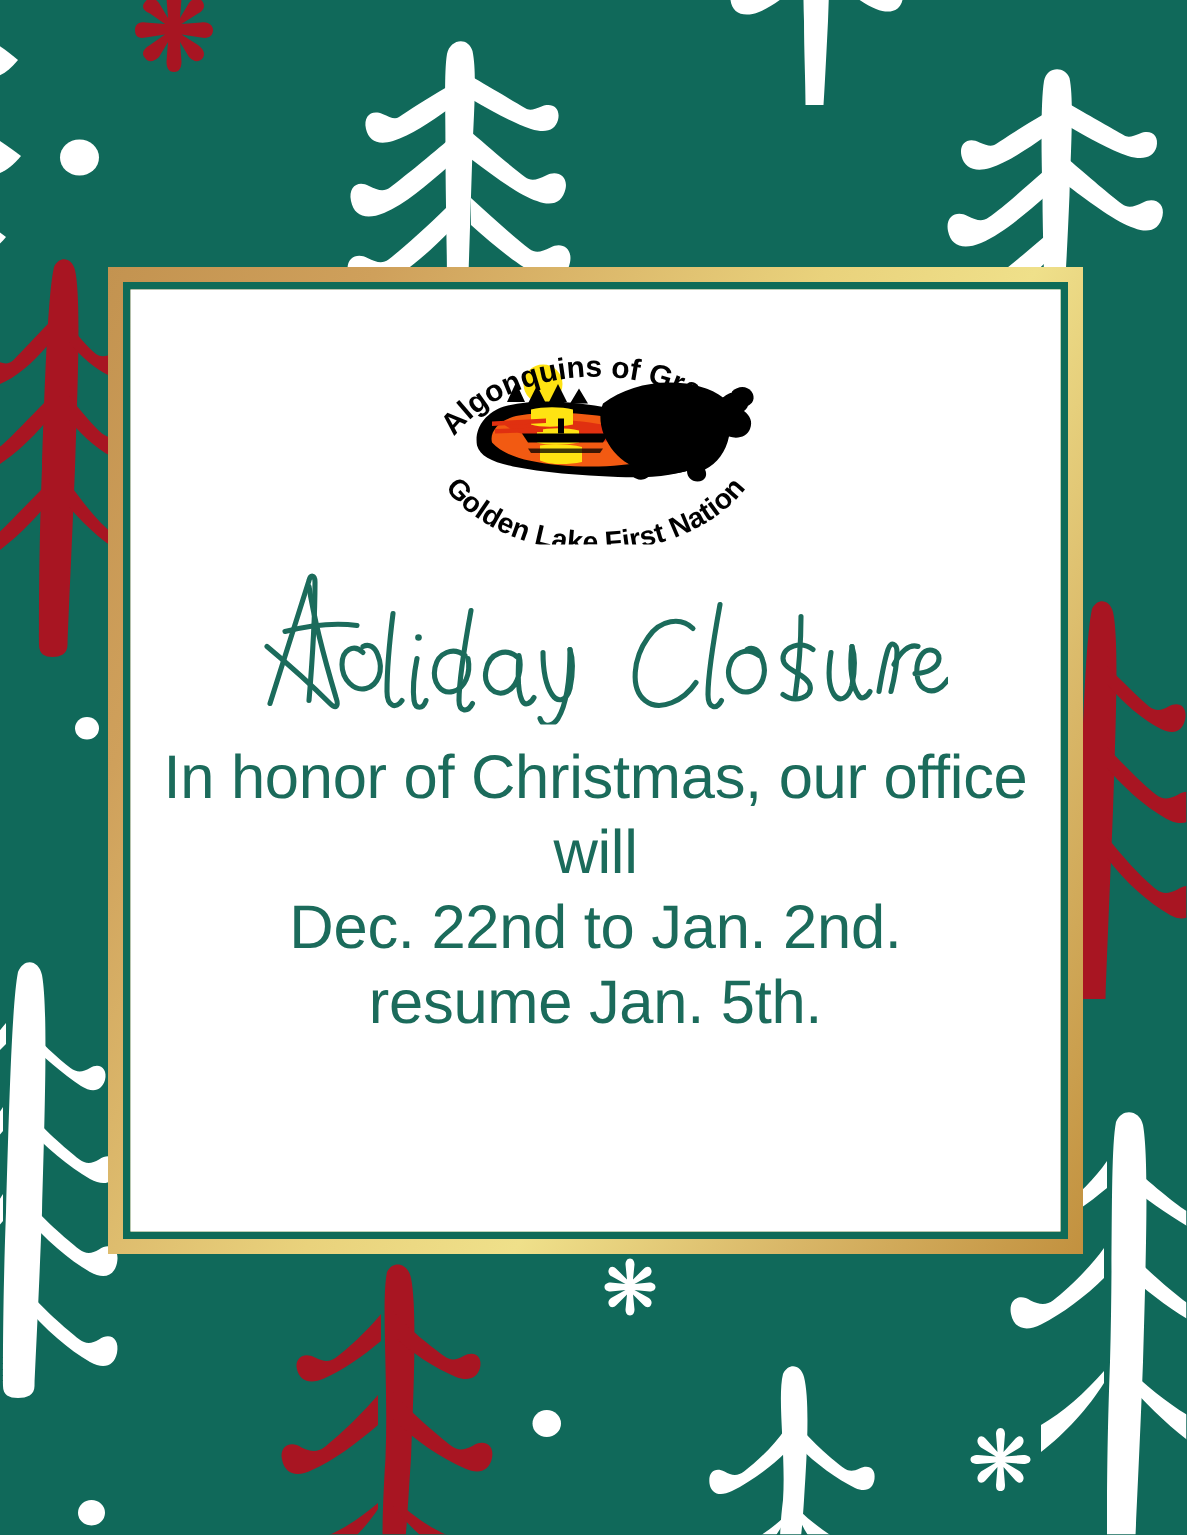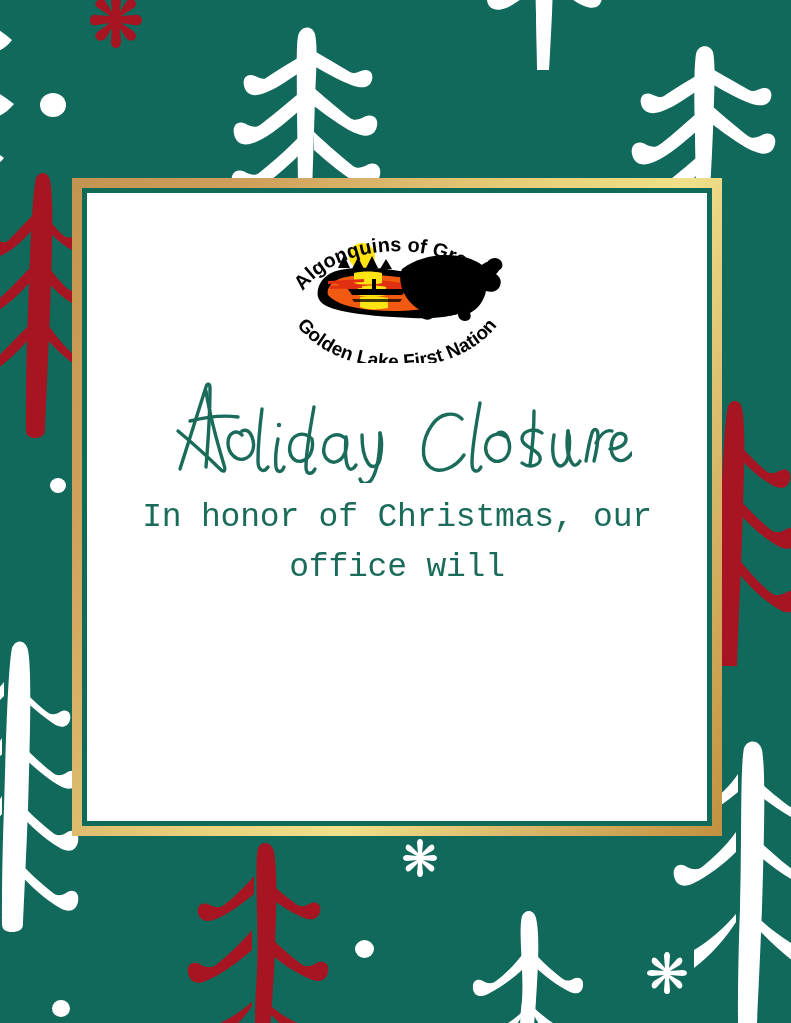--- a/index.html
+++ b/index.html
@@ -115,8 +115,8 @@
     width: 600px;
     text-align: center;
     color: #1B6B5B;
-    font-family: Liberation Mono, monospace;
-    font-size: 33px;
+    font-family: Liberation Sans, sans-serif;
+    font-size: 41px;
     line-height: 50px;
     font-weight: 400;
     letter-spacing: -0.2px;

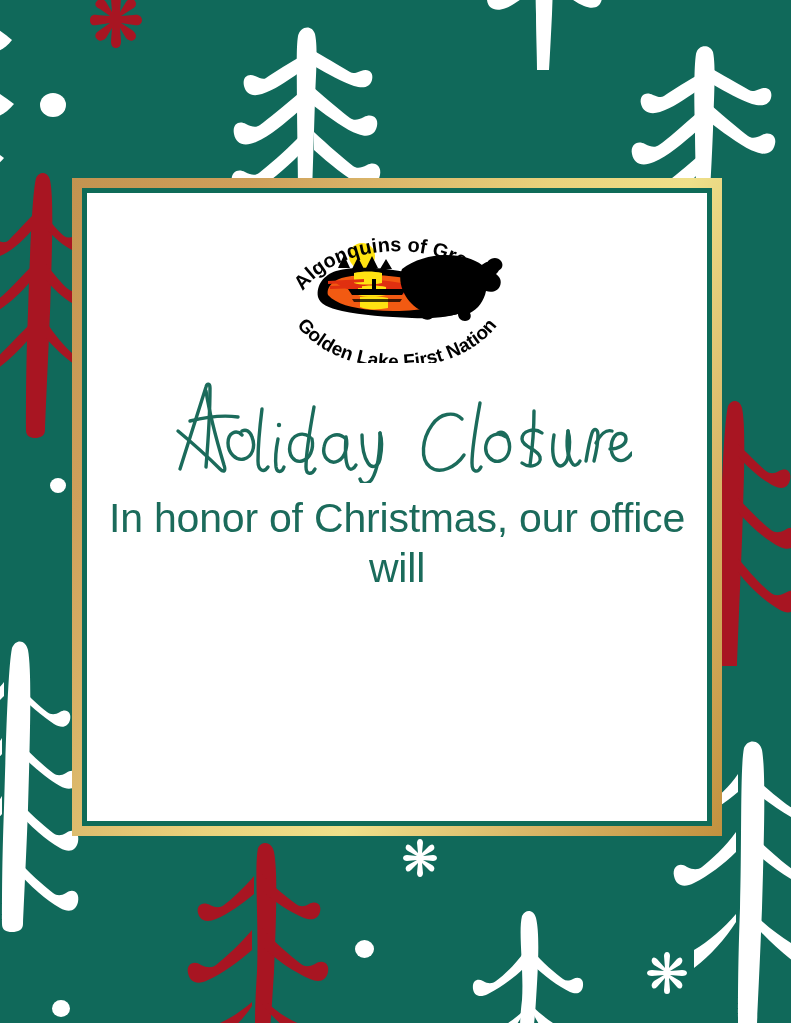--- a/index.html
+++ b/index.html
@@ -394,6 +394,7 @@
 
         <div class="body-copy">
           <p class="body-line">In honor of Christmas, our office will</p>
+          <p class="body-line">Dec. 22nd to Jan. 2nd.</p>
         </div>
 
       </div>

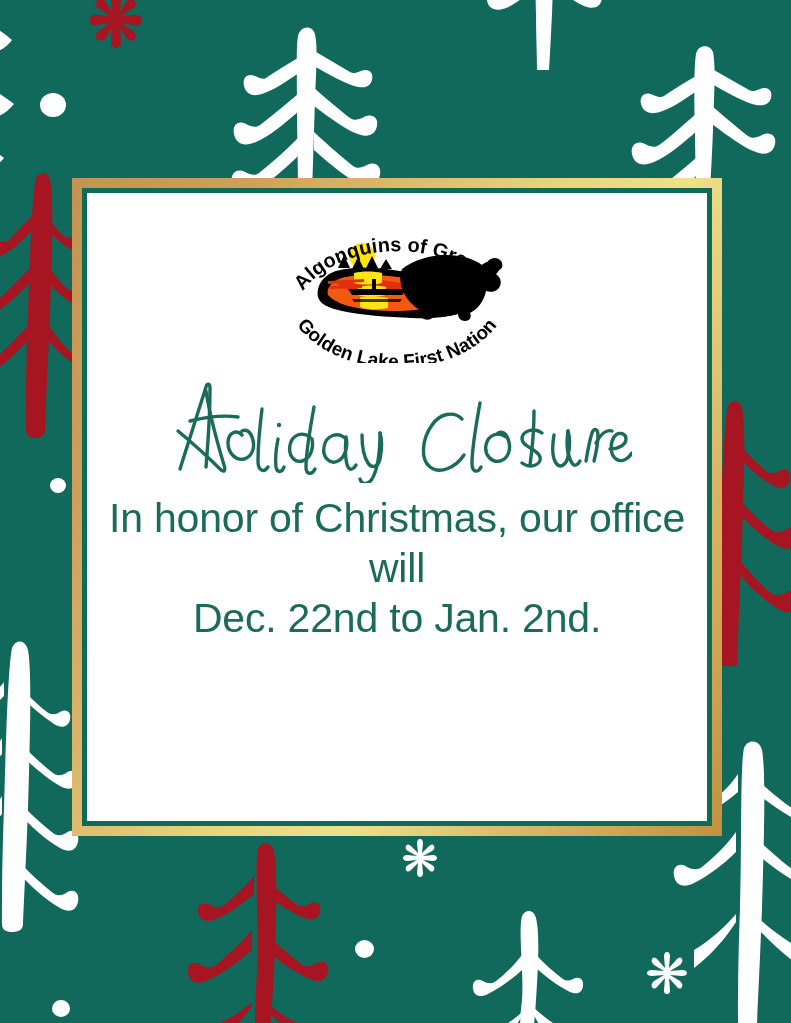--- a/index.html
+++ b/index.html
@@ -395,6 +395,7 @@
         <div class="body-copy">
           <p class="body-line">In honor of Christmas, our office will</p>
           <p class="body-line">Dec. 22nd to Jan. 2nd.</p>
+          <p class="body-line">resume Jan. 5th.</p>
         </div>
 
       </div>

